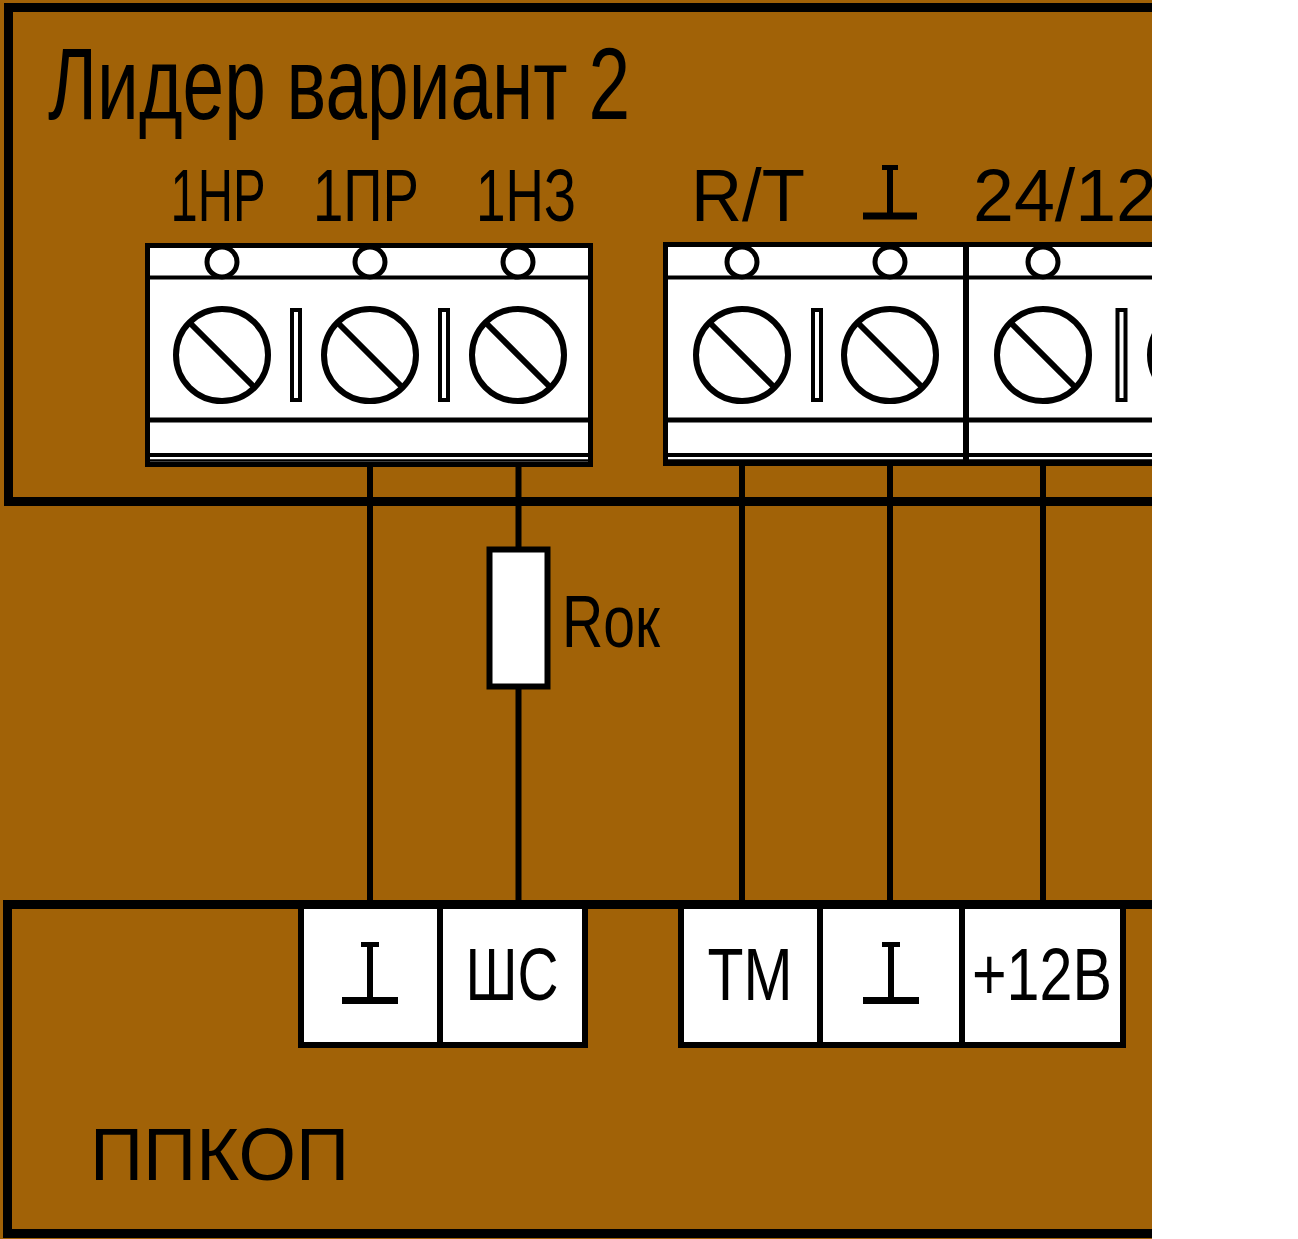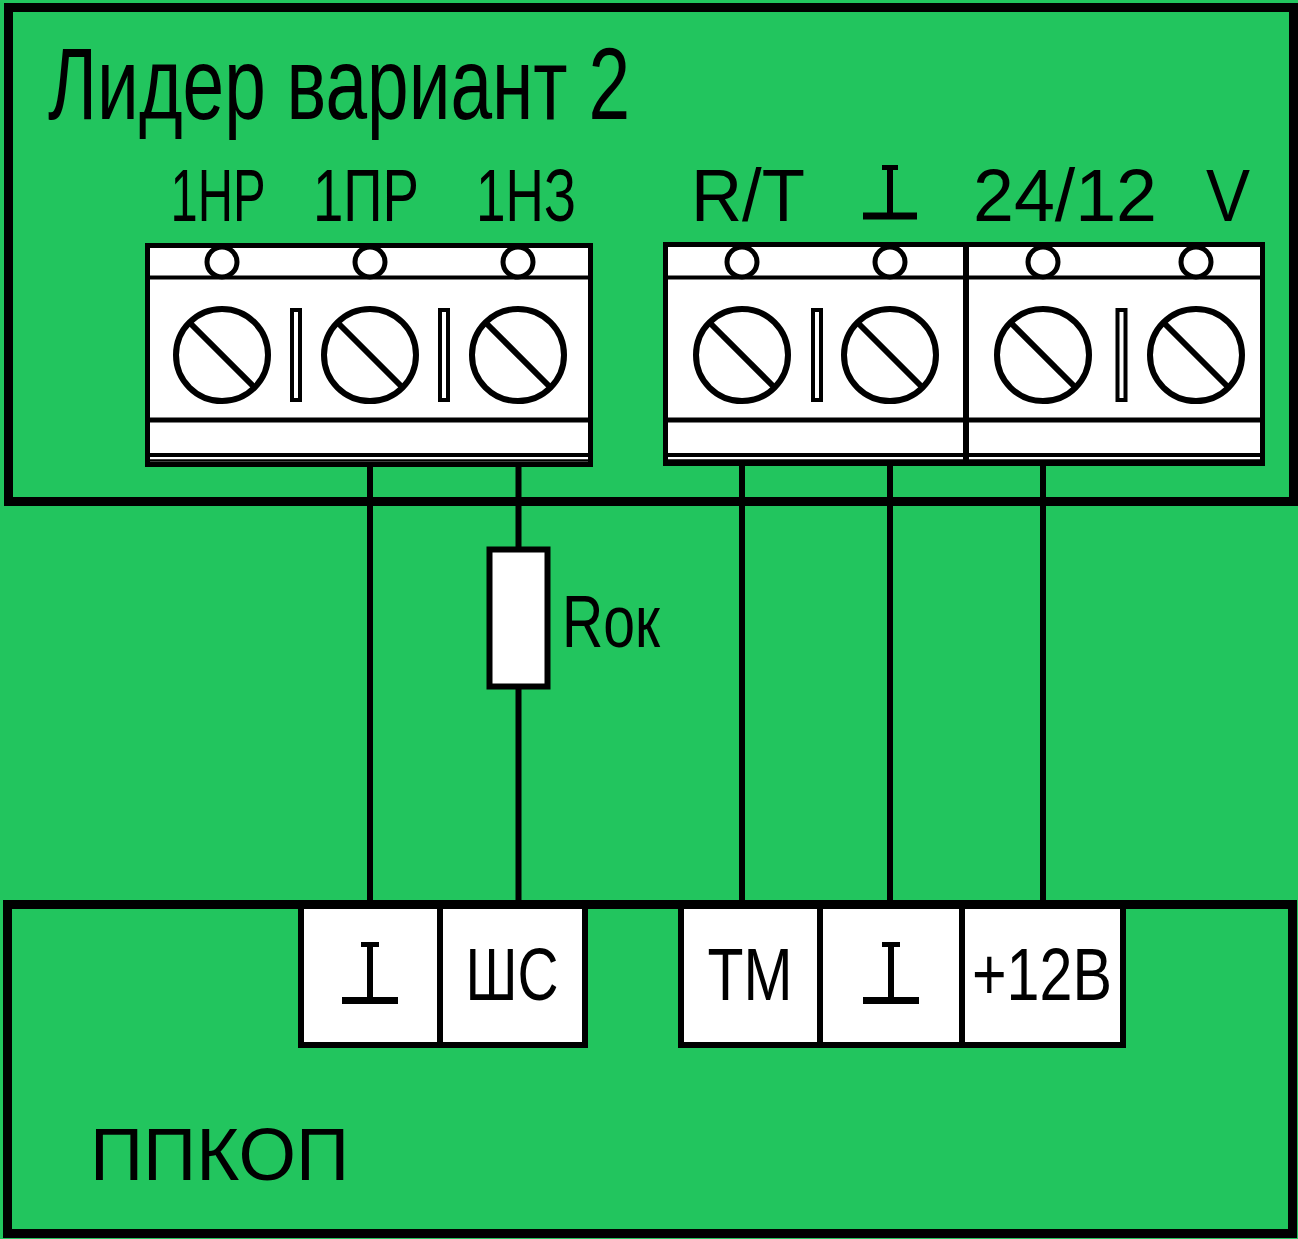--- a/index.html
+++ b/index.html
@@ -9,9 +9,9 @@
   }
   .stage {
     position: relative;
-    width: 1298px;
+    width: 1152px;
     height: 1239px;
-    background: #22c55e;
+    background: #a16207;
     overflow: hidden;
   }
   svg {

